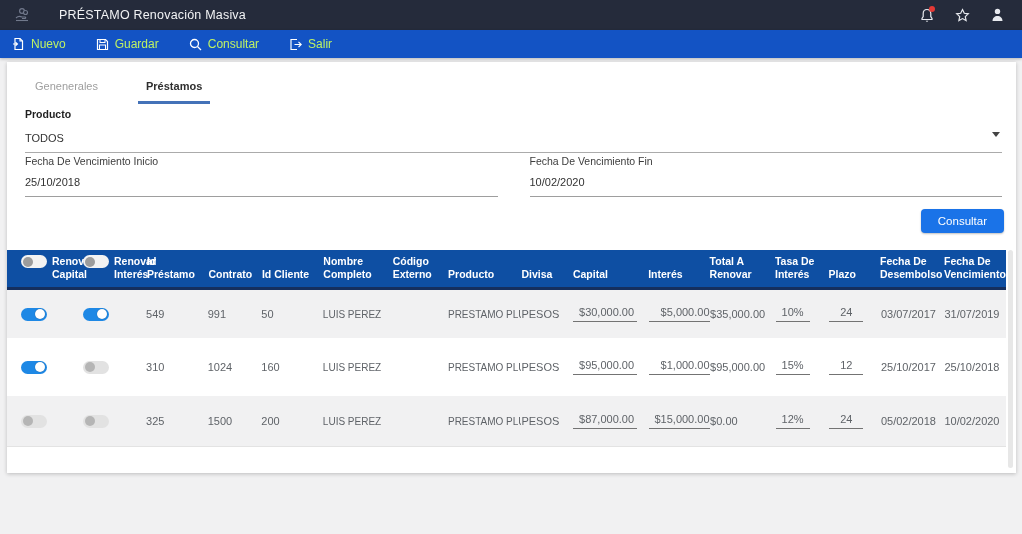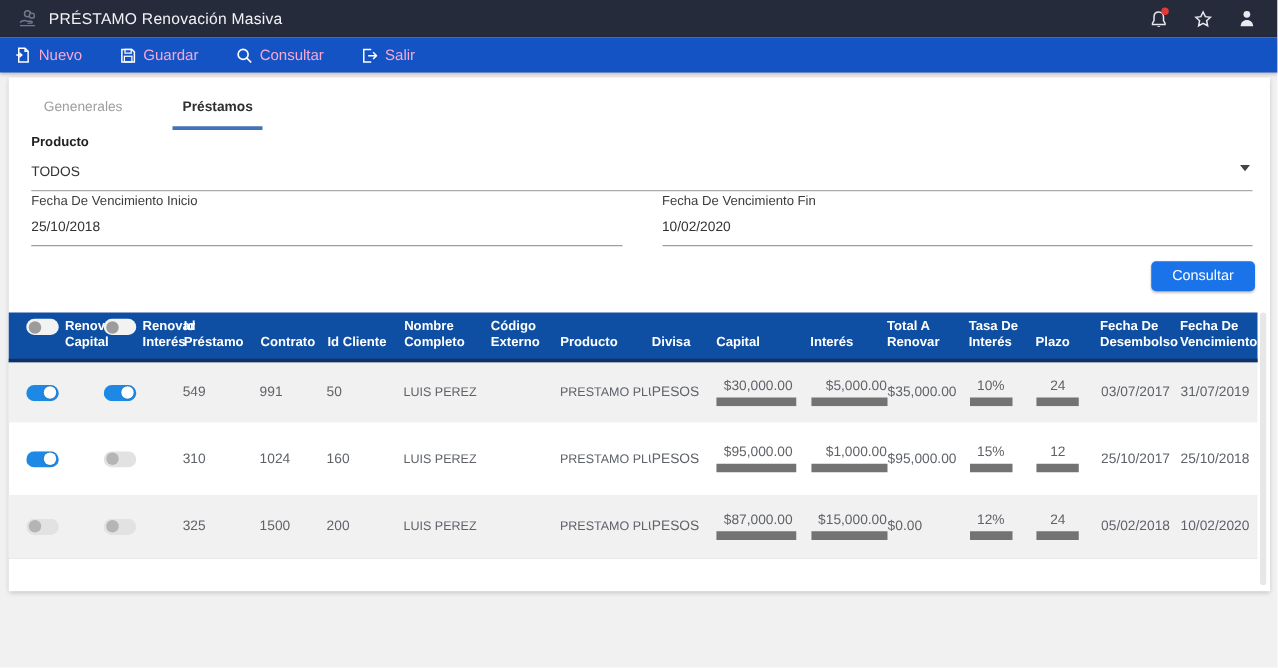--- a/index.html
+++ b/index.html
@@ -11,7 +11,7 @@
   body{font-family:"Liberation Sans","DejaVu Sans",sans-serif;background:#f1f1f2;position:relative;}
 
   
-  .topbar{height:30px;background:var(--topbar);display:flex;align-items:center;padding:0 14px;color:#fff;}
+  .topbar{height:30px;background:var(--topbar);display:flex;align-items:center;padding:0 14px;color:#fff;gap:20px;}
   .topbar .app-icon{width:16px;height:16px;margin-right:9px;opacity:.75;display:flex;align-items:center;}
   .topbar .title{font-size:12.5px;letter-spacing:.2px;color:#f2f3f5;}
   .topbar .spacer{flex:1;}

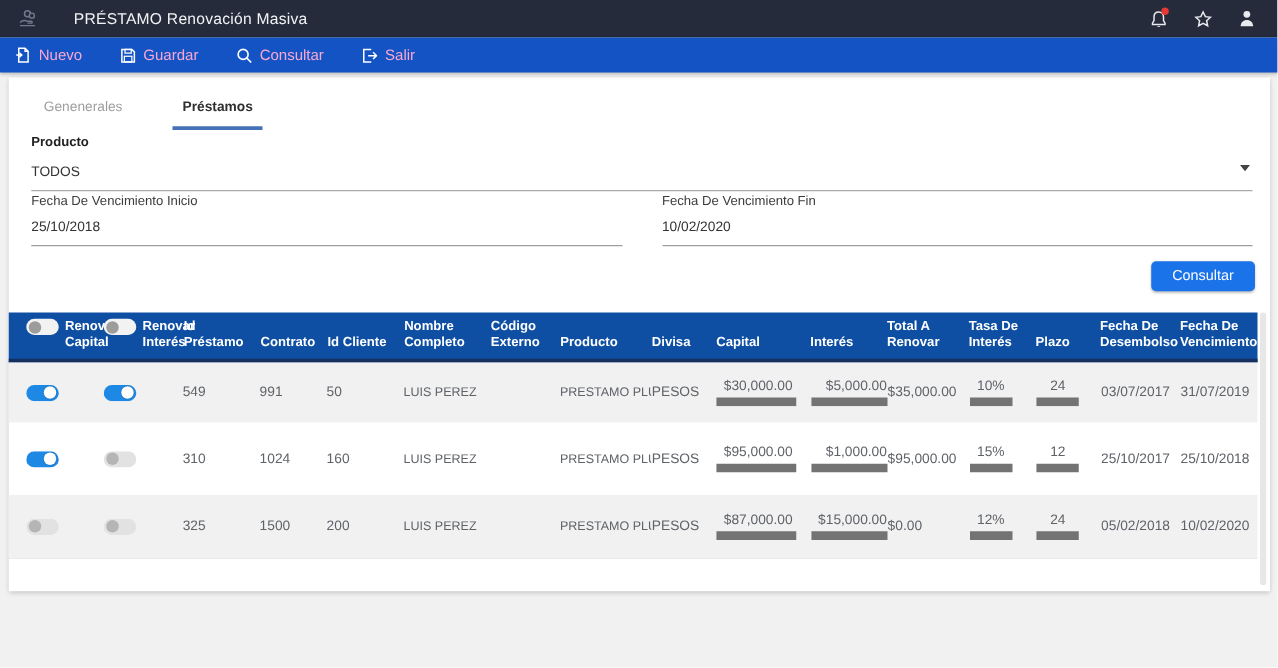--- a/index.html
+++ b/index.html
@@ -21,7 +21,7 @@
 
   
   .toolbar{height:28px;background:var(--toolbar);display:flex;align-items:center;padding:0 12px;gap:30px;box-shadow:0 1px 3px rgba(0,0,0,.25);}
-  .tool-item{display:flex;align-items:center;gap:6px;color:#f9a8d4;font-size:12px;cursor:pointer;}
+  .tool-item{display:flex;align-items:center;gap:6px;color:#bef264;font-size:12px;cursor:pointer;}
   .tool-item svg{display:block;}
 
   

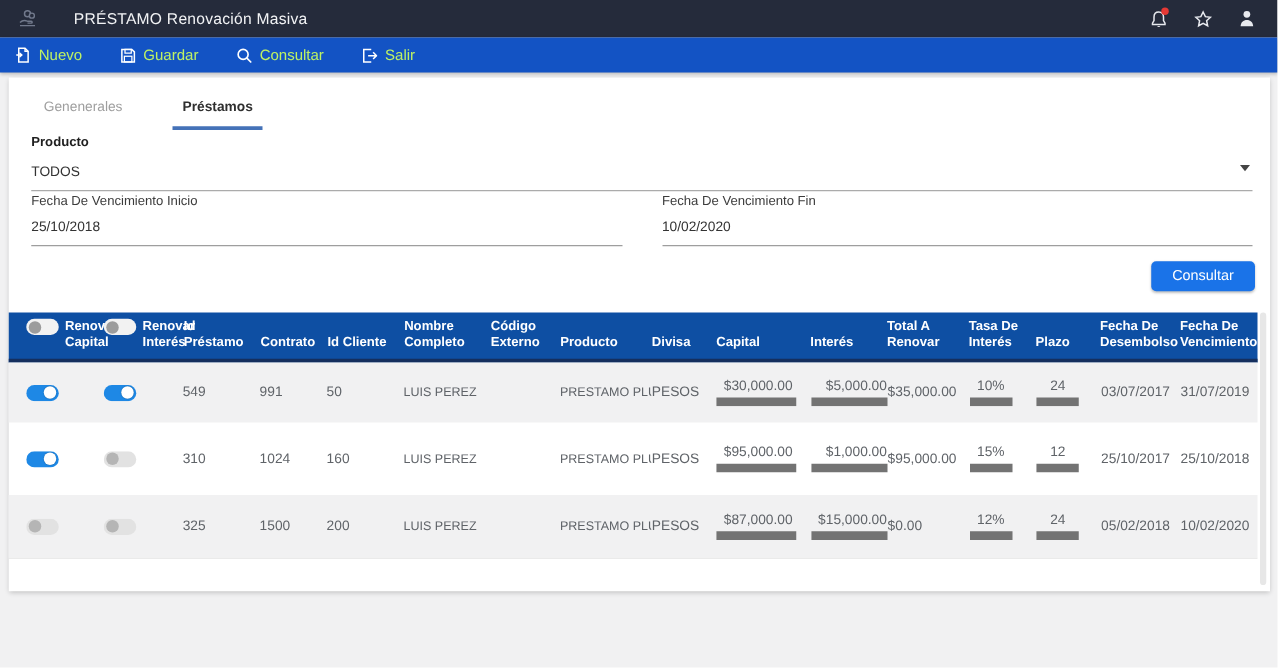--- a/index.html
+++ b/index.html
@@ -69,7 +69,7 @@
   .hcell.c0 .hlabel,.hcell.c1 .hlabel{width:40px;}
 
   
-  .ufield{display:inline-block;border-bottom:7px solid #737373;padding:0 3px 3px 3px;cursor:text;}
+  .ufield{display:inline-block;border-bottom:1px solid #737373;padding:0 3px 3px 3px;cursor:text;}
   .ufield.money{min-width:64px;text-align:right;}
   .ufield.center{min-width:34px;text-align:center;}
 

